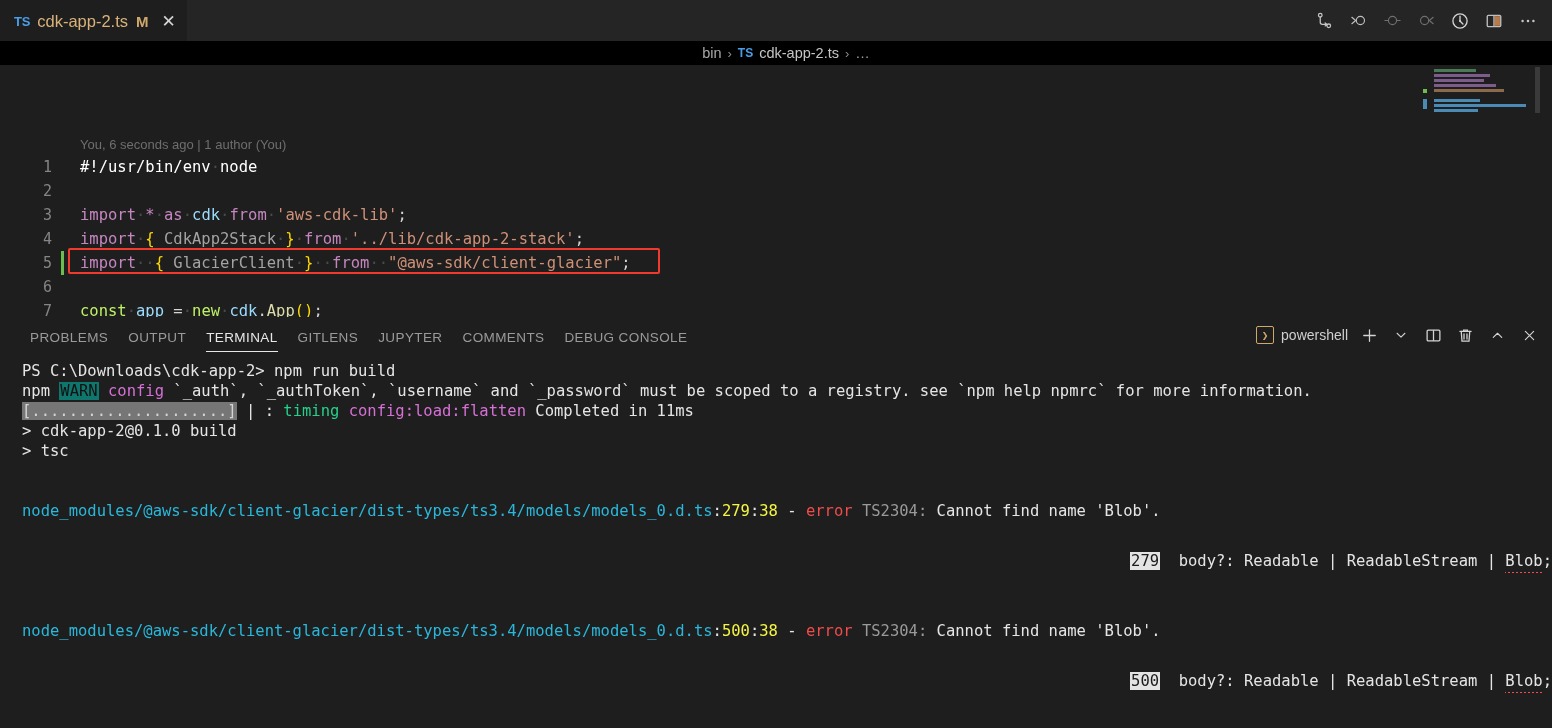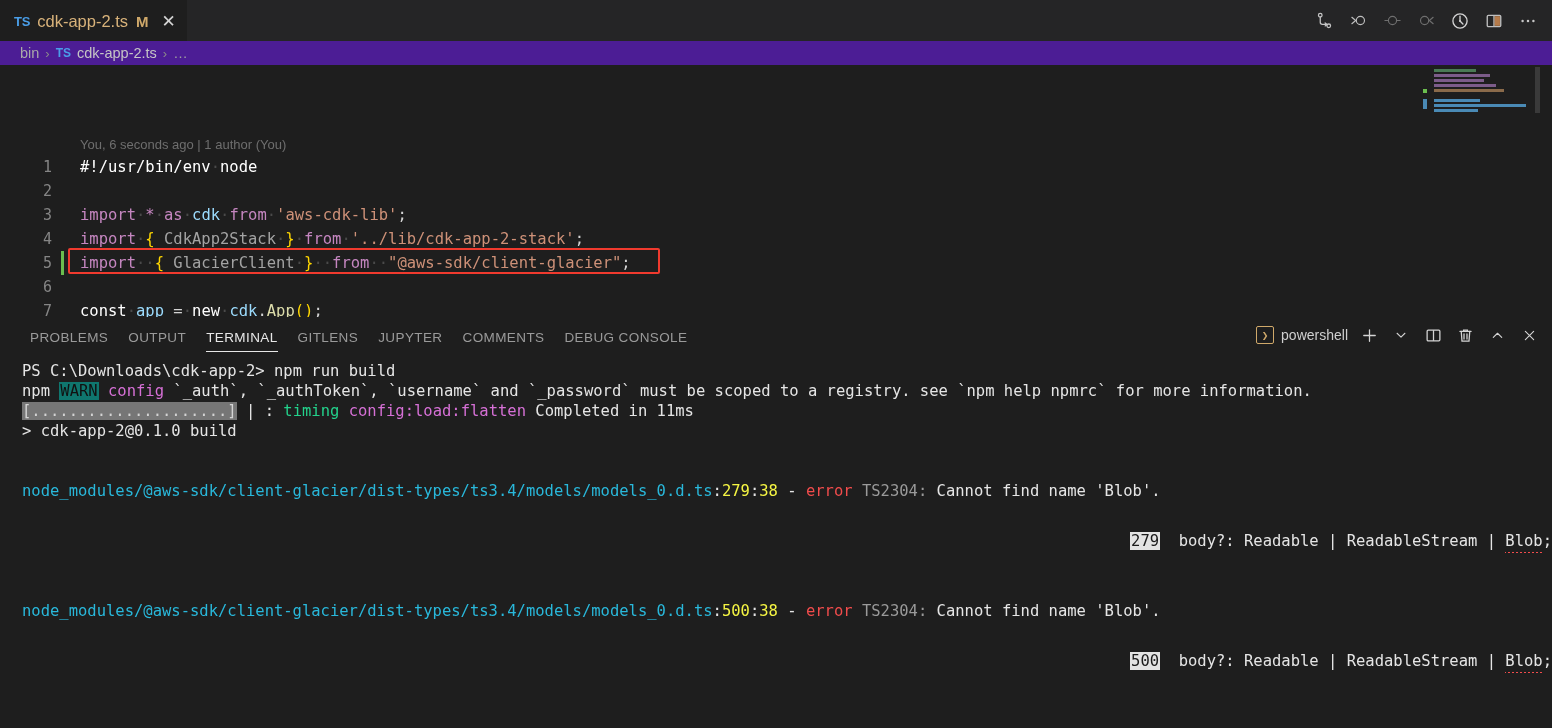--- a/index.html
+++ b/index.html
@@ -26,8 +26,8 @@
   .icon-btn { width: 22px; height: 22px; display: flex; align-items: center; justify-content: center; cursor: pointer; }
 
   
-  .breadcrumb { height: 24px; background: #4c1d95; display: flex; align-items: center;
-                padding-left: 20px; gap: 6px; font-size: 14.5px; color: #a9a9a9; flex: 0 0 24px; }
+  .breadcrumb { height: 24px; background: #000000; display: flex; align-items: center;
+                padding-left: 20px; gap: 6px; font-size: 14.5px; color: #a9a9a9; flex: 0 0 24px; justify-content: center; }
   .bc-sep { color: #8a8a8a; font-size: 13px; }
   .bc-ts { color: #4a9ee8; font-size: 12px; font-weight: bold; }
   .bc-file { color: #c5c5c5; }

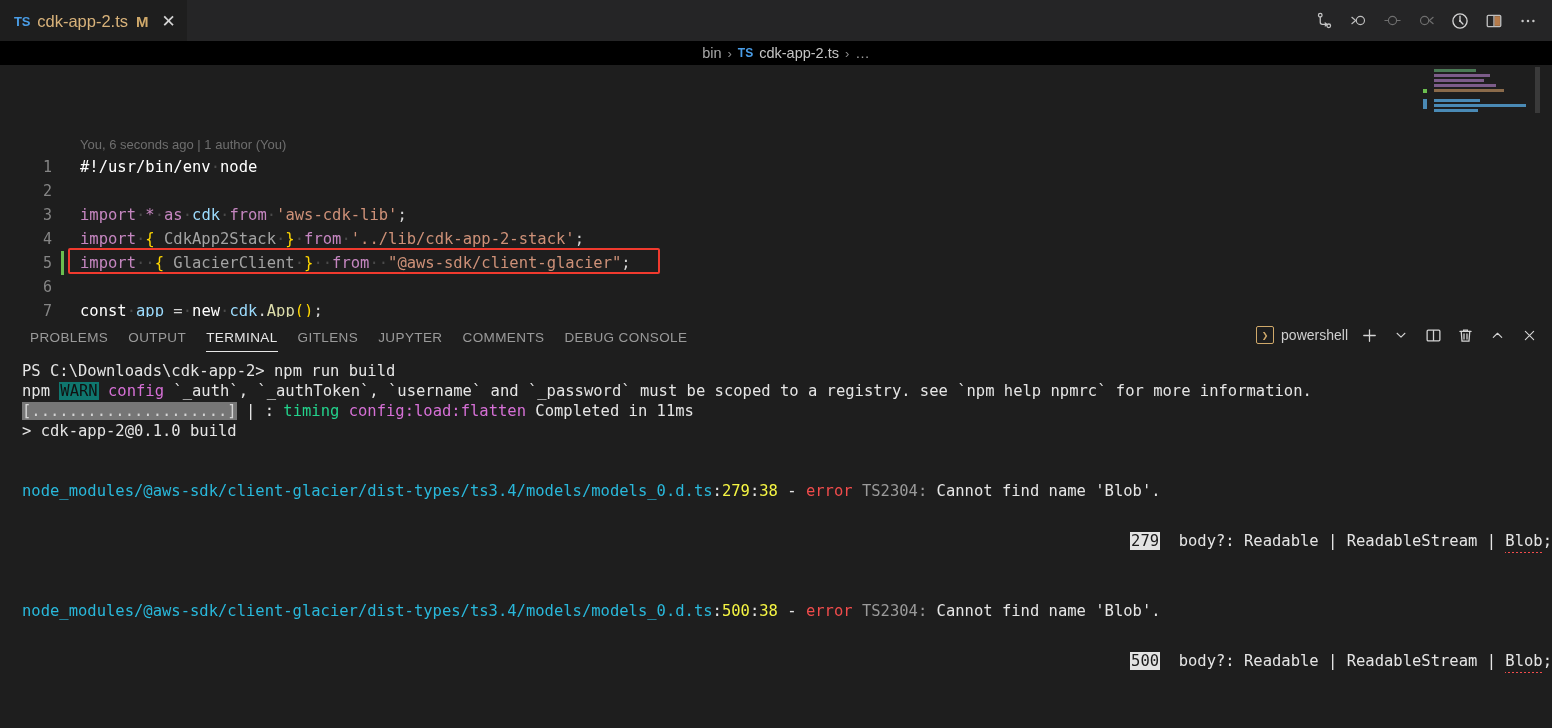--- a/index.html
+++ b/index.html
@@ -49,7 +49,7 @@
   
   .t-comment { color: #ffffff; }
   .t-kw      { color: #c586c0; }
-  .t-kw2     { color: #ffffff; }
+  .t-kw2     { color: #bef264; }
   .t-str     { color: #ce9178; }
   .t-type    { color: #a3a3a3; }
   .t-var     { color: #9cdcfe; }

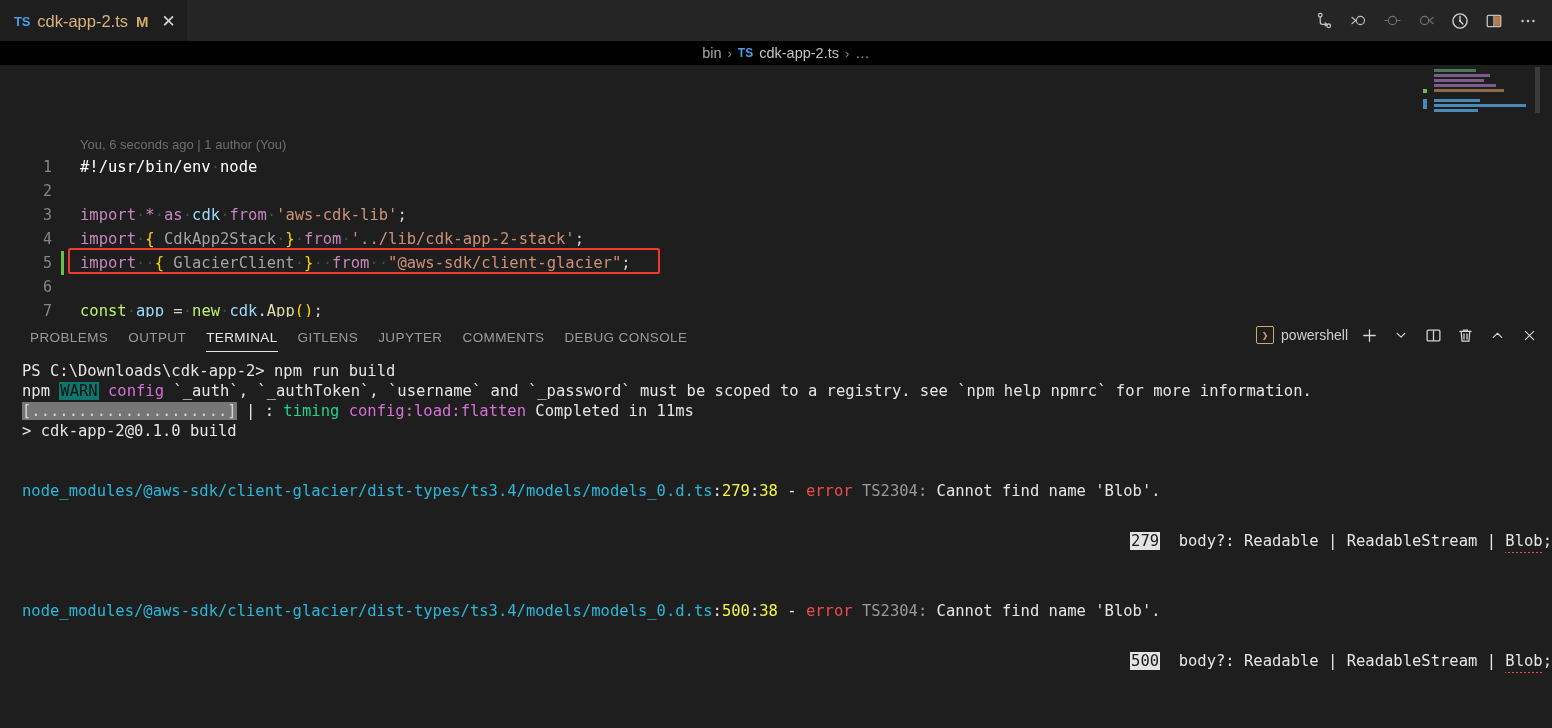--- a/index.html
+++ b/index.html
@@ -306,6 +306,7 @@
       <div class="tline"><span class="progbar">[.....................]</span><span class="c-white"> | : </span><span class="c-green">timing</span><span class="c-white"> </span><span class="c-magenta">config:load:flatten</span><span class="c-white"> Completed in 11ms</span></div>
 
       <div class="tline c-white">&gt; cdk-app-2@0.1.0 build</div>
+      <div class="tline c-white">&gt; tsc</div>
 
       <div class="tblank"></div>
       <div class="tblank"></div>

